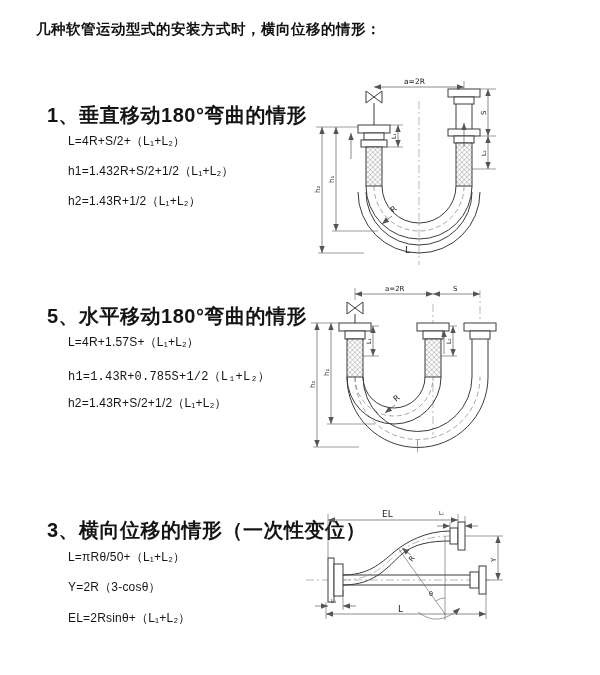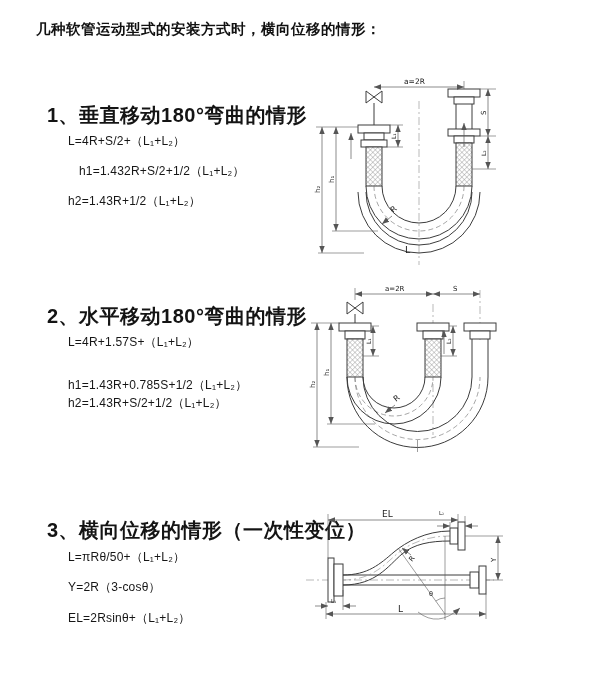--- a/index.html
+++ b/index.html
@@ -12,7 +12,7 @@
   .heading{font-size:20px;font-weight:600;color:#141414;letter-spacing:0.5px;}
   .formula{font-size:12px;font-weight:400;color:#161616;letter-spacing:0.2px;}
   
-  #s1h{left:47px;top:102px;} #s1f1{left:68px;top:133px;} #s1f2{left:79px;top:163px;} #s1f3{left:68px;top:193px;text-align:center;}
+  #s1h{left:47px;top:102px;} #s1f1{left:68px;top:133px;} #s1f2{left:68px;top:163px;} #s1f3{left:68px;top:193px;text-align:center;}
   #s2h{left:47px;top:303px;} #s2f1{left:68px;top:334px;} #s2f2{left:68px;top:377px;} #s2f3{left:68px;top:395px;}
   #s3h{left:47px;top:517px;} #s3f1{left:68px;top:549px;} #s3f2{left:68px;top:579px;} #s3f3{left:68px;top:610px;}
   

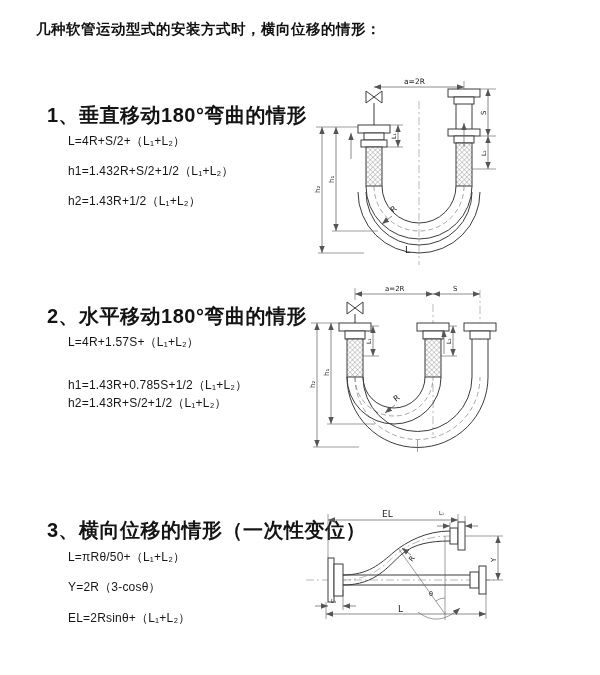--- a/index.html
+++ b/index.html
@@ -35,7 +35,7 @@
 <div class="abs formula" id="s1f2">h1=1.432R+S/2+1/2（L₁+L₂）</div>
 <div class="abs formula" id="s1f3">h2=1.43R+1/2（L₁+L₂）</div>
 
-<div class="abs heading" id="s2h">2、水平移动180°弯曲的情形</div>
+<div class="abs heading" id="s2h">5、水平移动180°弯曲的情形</div>
 <div class="abs formula" id="s2f1">L=4R+1.57S+（L₁+L₂）</div>
 <div class="abs formula" id="s2f2">h1=1.43R+0.785S+1/2（L₁+L₂）</div>
 <div class="abs formula" id="s2f3">h2=1.43R+S/2+1/2（L₁+L₂）</div>

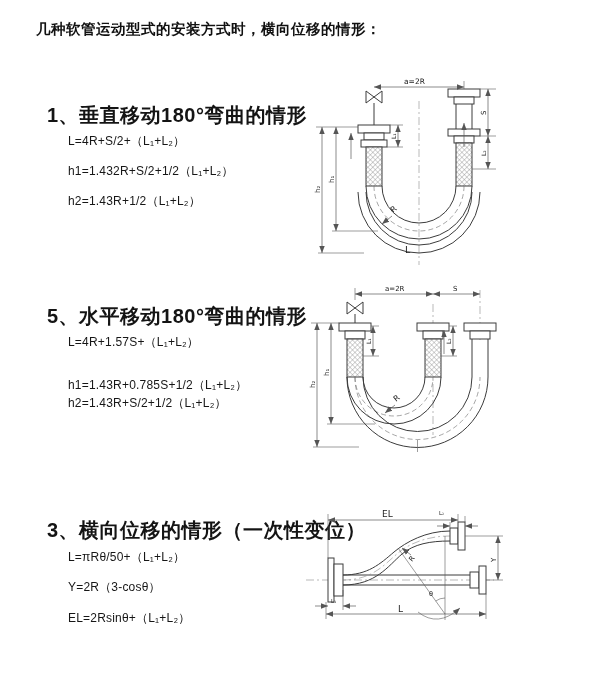--- a/index.html
+++ b/index.html
@@ -13,7 +13,7 @@
   .formula{font-size:12px;font-weight:400;color:#161616;letter-spacing:0.2px;}
   
   #s1h{left:47px;top:102px;} #s1f1{left:68px;top:133px;} #s1f2{left:68px;top:163px;} #s1f3{left:68px;top:193px;text-align:center;}
-  #s2h{left:47px;top:303px;} #s2f1{left:68px;top:334px;} #s2f2{left:68px;top:377px;} #s2f3{left:68px;top:395px;}
+  #s2h{left:47px;top:303px;} #s2f1{left:68px;top:334px;} #s2f2{left:68px;top:368px;font-family:Liberation Mono, monospace;} #s2f3{left:68px;top:395px;}
   #s3h{left:47px;top:517px;} #s3f1{left:68px;top:549px;} #s3f2{left:68px;top:579px;} #s3f3{left:68px;top:610px;}
   
   #d1{left:306px;top:75px;} #d2{left:303px;top:280px;} #d3{left:298px;top:502px;}

